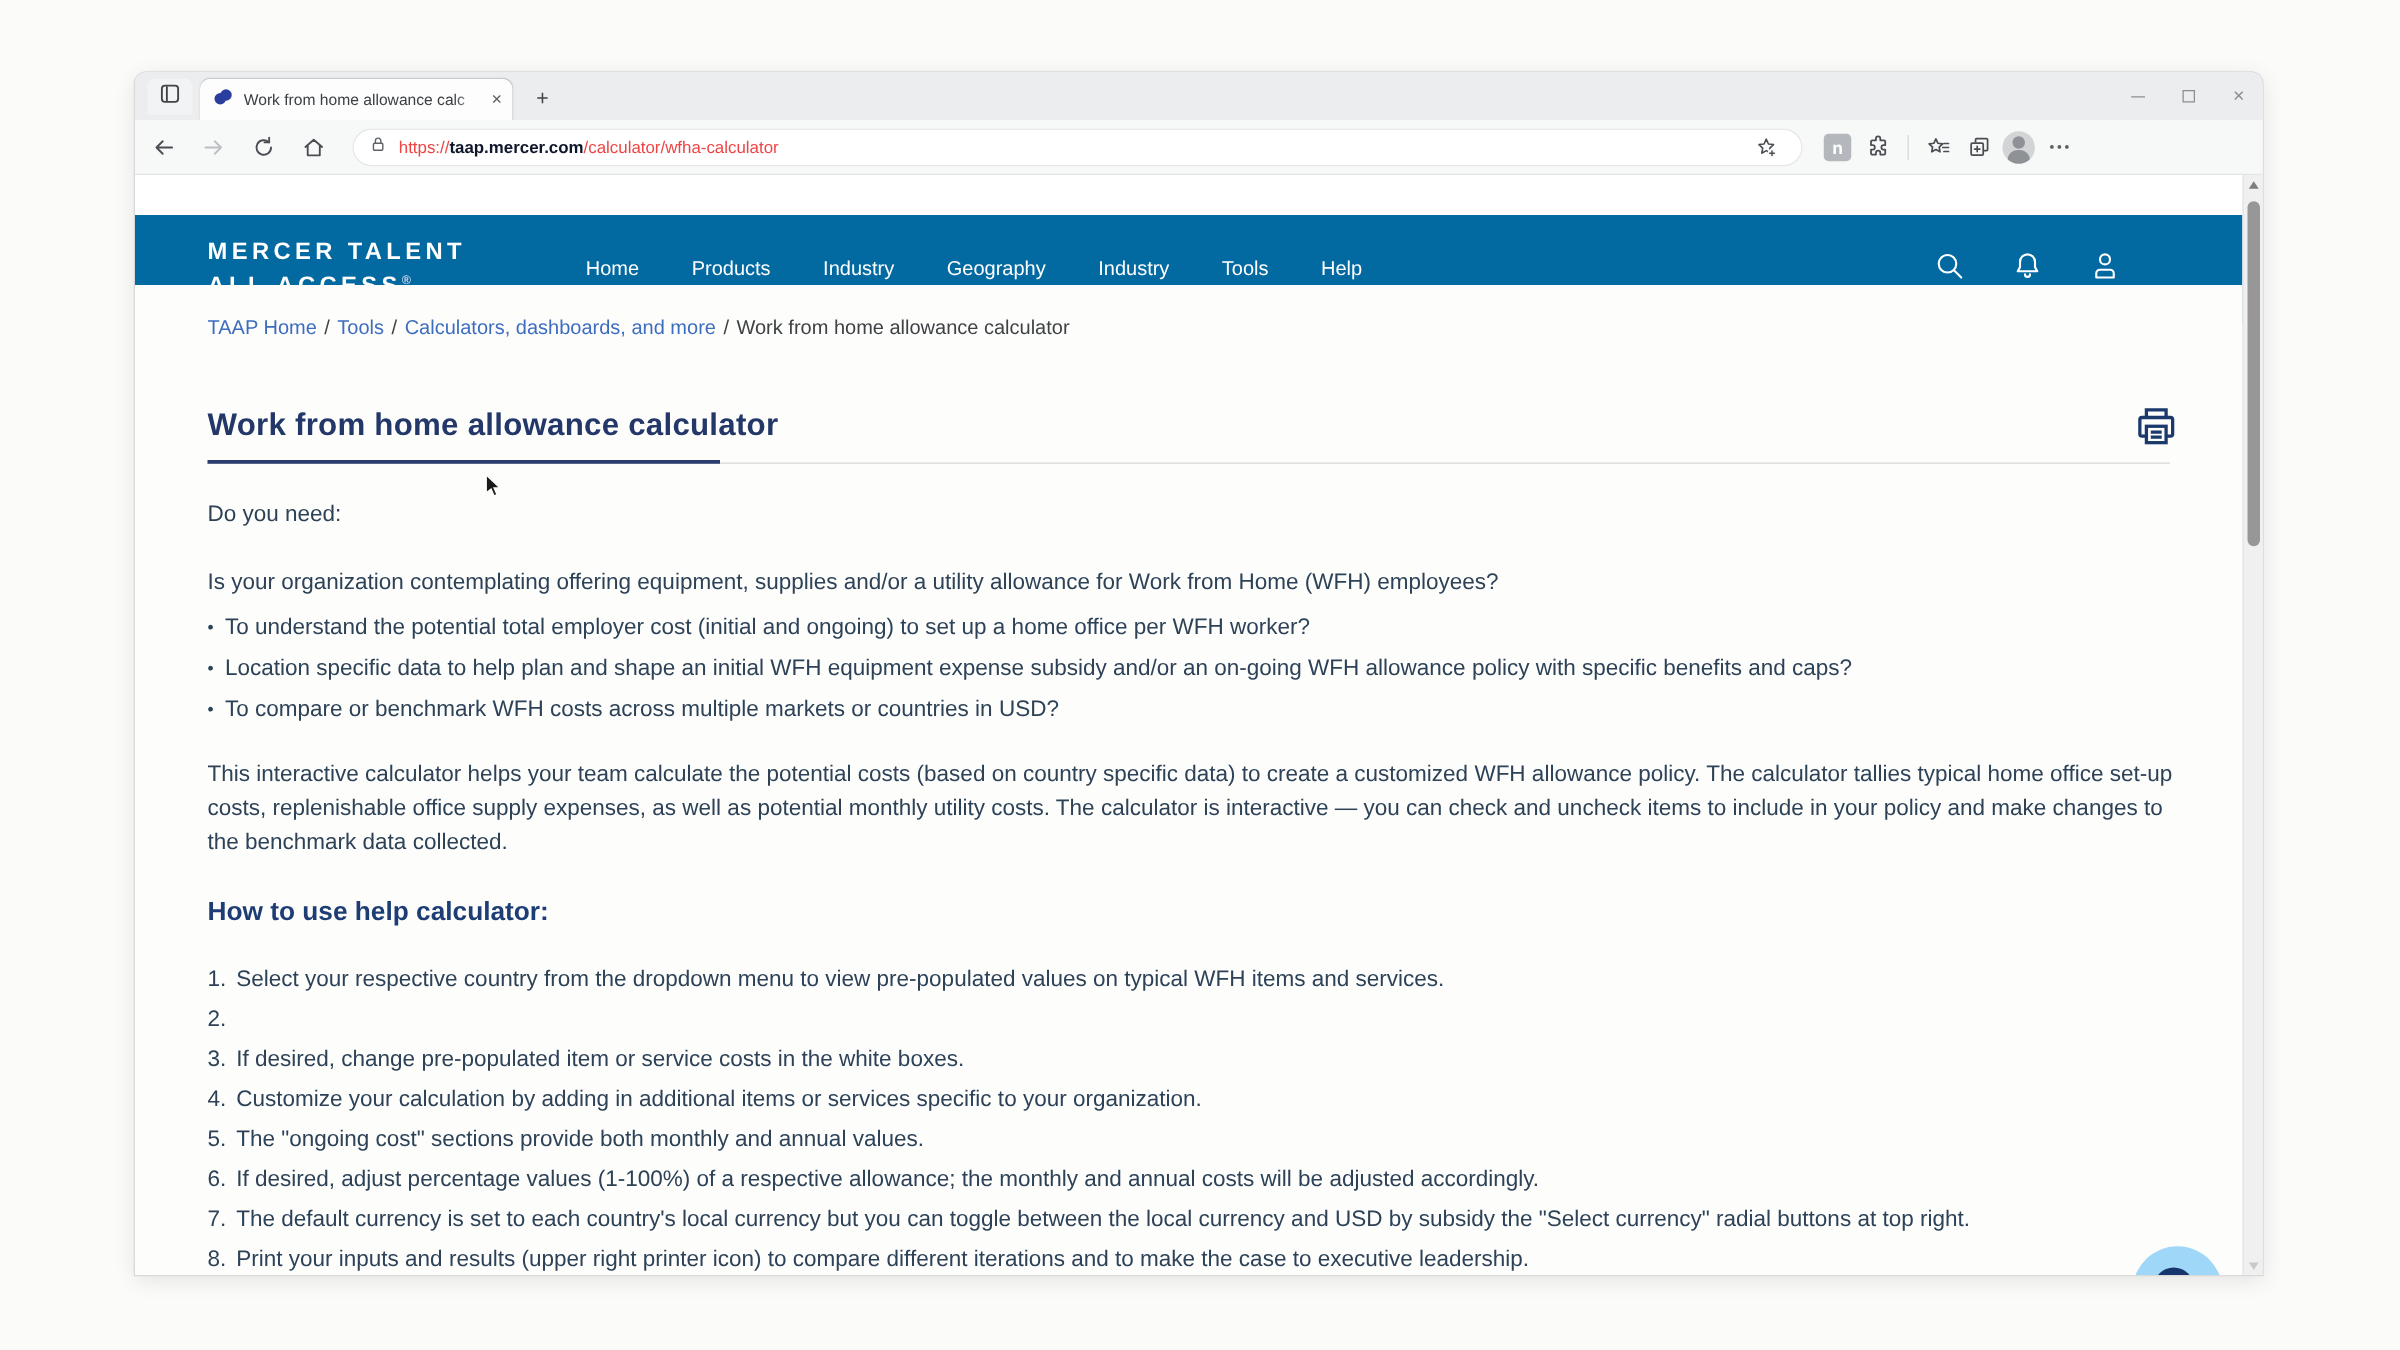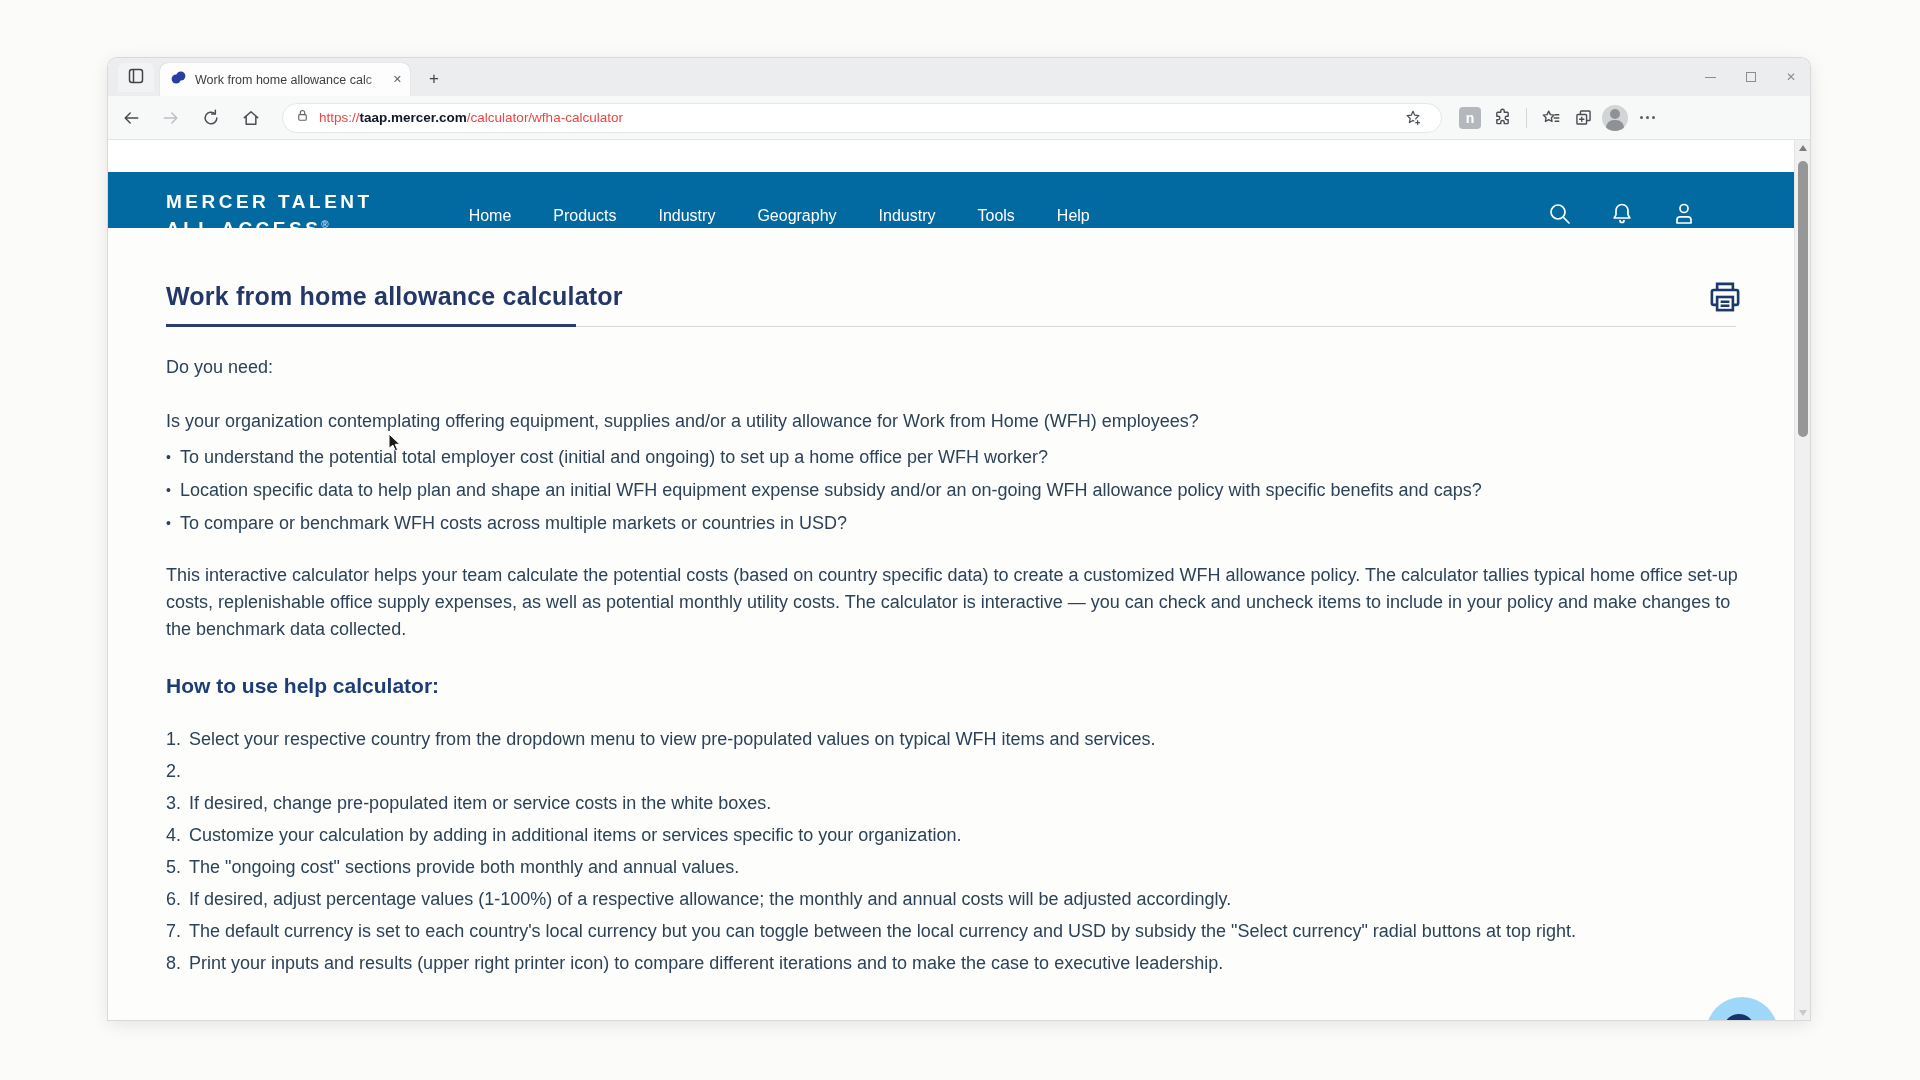--- a/index.html
+++ b/index.html
@@ -268,6 +268,9 @@
   <div class="content">
     <div class="inner">
 
+      <div class="breadcrumb">
+        <a href="#">TAAP Home</a><span class="crumb-sep">/</span><a href="#">Tools</a><span class="crumb-sep">/</span><a href="#">Calculators, dashboards, and more</a><span class="crumb-sep">/</span><span>Work from home allowance calculator</span>
+      </div>
 
       <div class="title-row">
         <h1 class="page-title">Work from home allowance calculator</h1>

